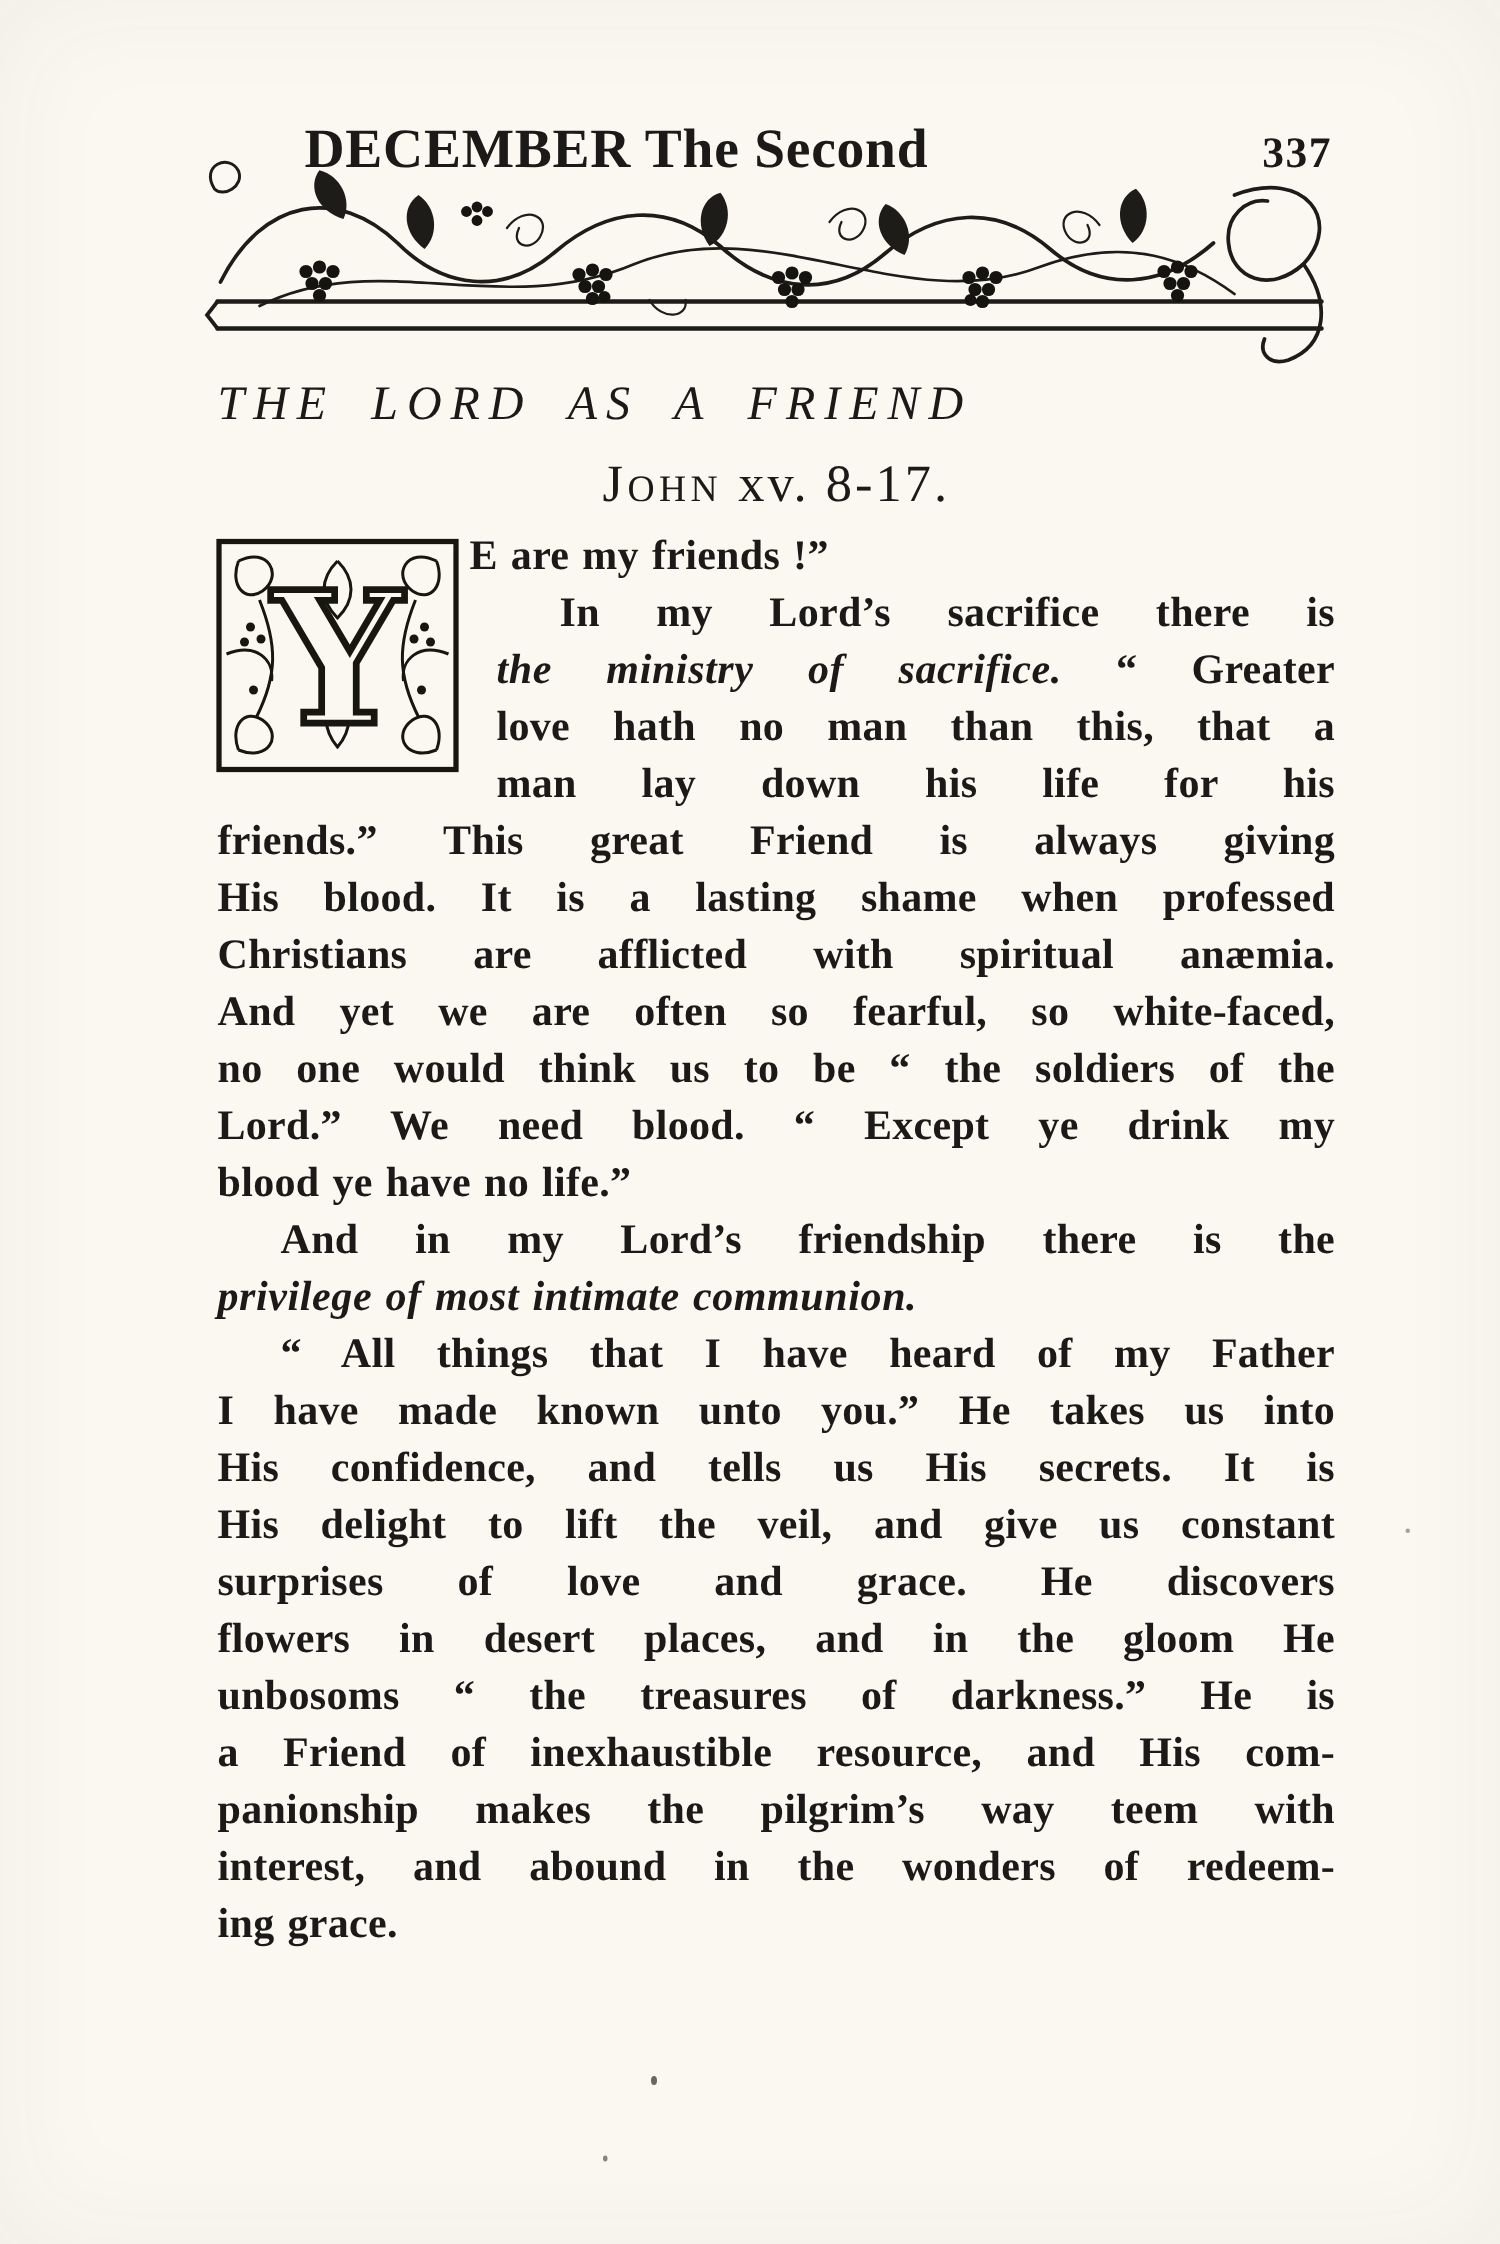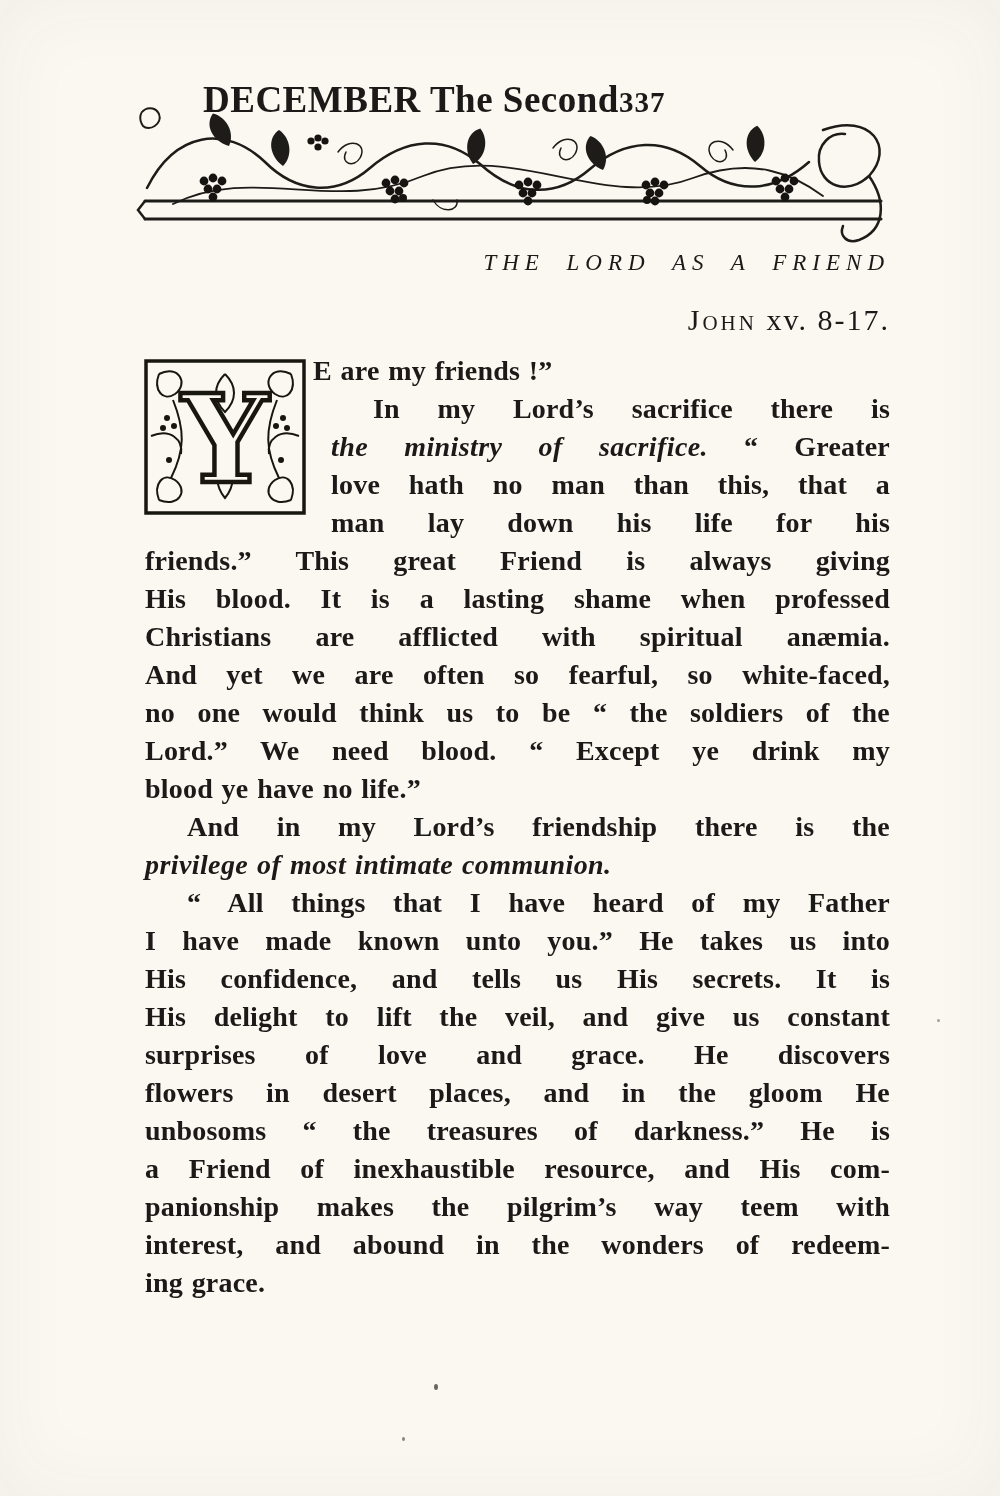--- a/index.html
+++ b/index.html
@@ -16,7 +16,7 @@
   
   .header{
     position:absolute;top:78px;left:145px;width:745px;
-    display:flex;align-items:baseline;
+    display:flex;justify-content:space-between;align-items:baseline;
   }
   .running-title{
     margin-left:58px;

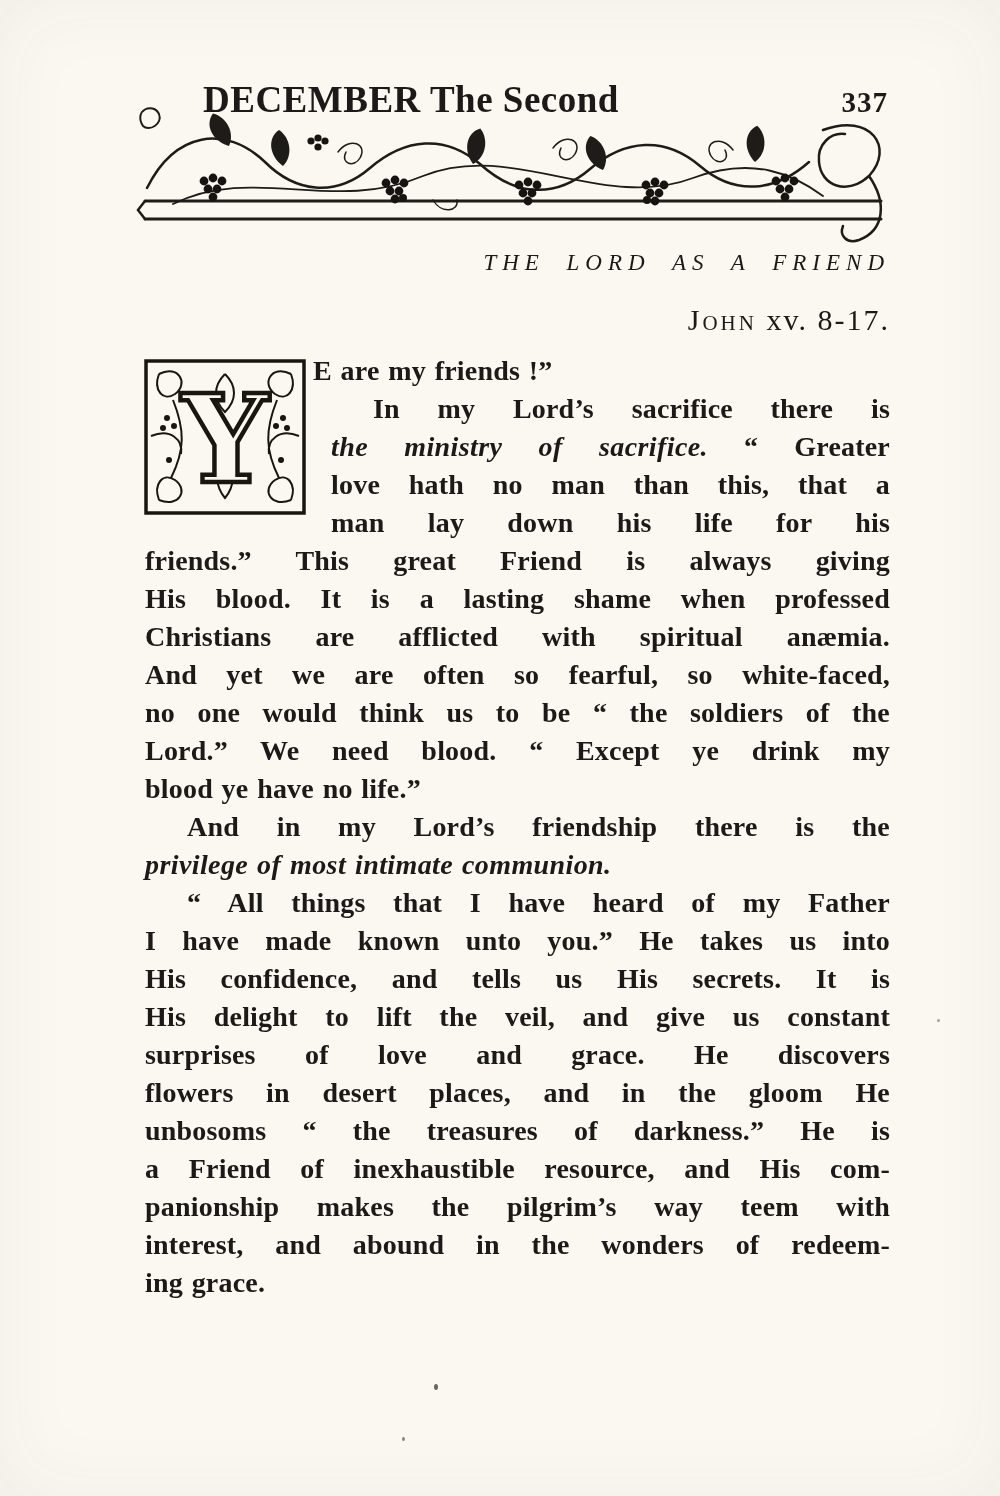--- a/index.html
+++ b/index.html
@@ -32,8 +32,8 @@
   
   .chapter-title{
     position:absolute;top:250px;left:145px;width:745px;
-    text-align:right;font-style:italic;
-    font-size:23px;letter-spacing:6px;word-spacing:10px;
+    text-align:left;font-style:italic;
+    font-size:32px;letter-spacing:6px;word-spacing:10px;
   }
   .scripture-ref{
     position:absolute;top:303px;left:145px;width:745px;

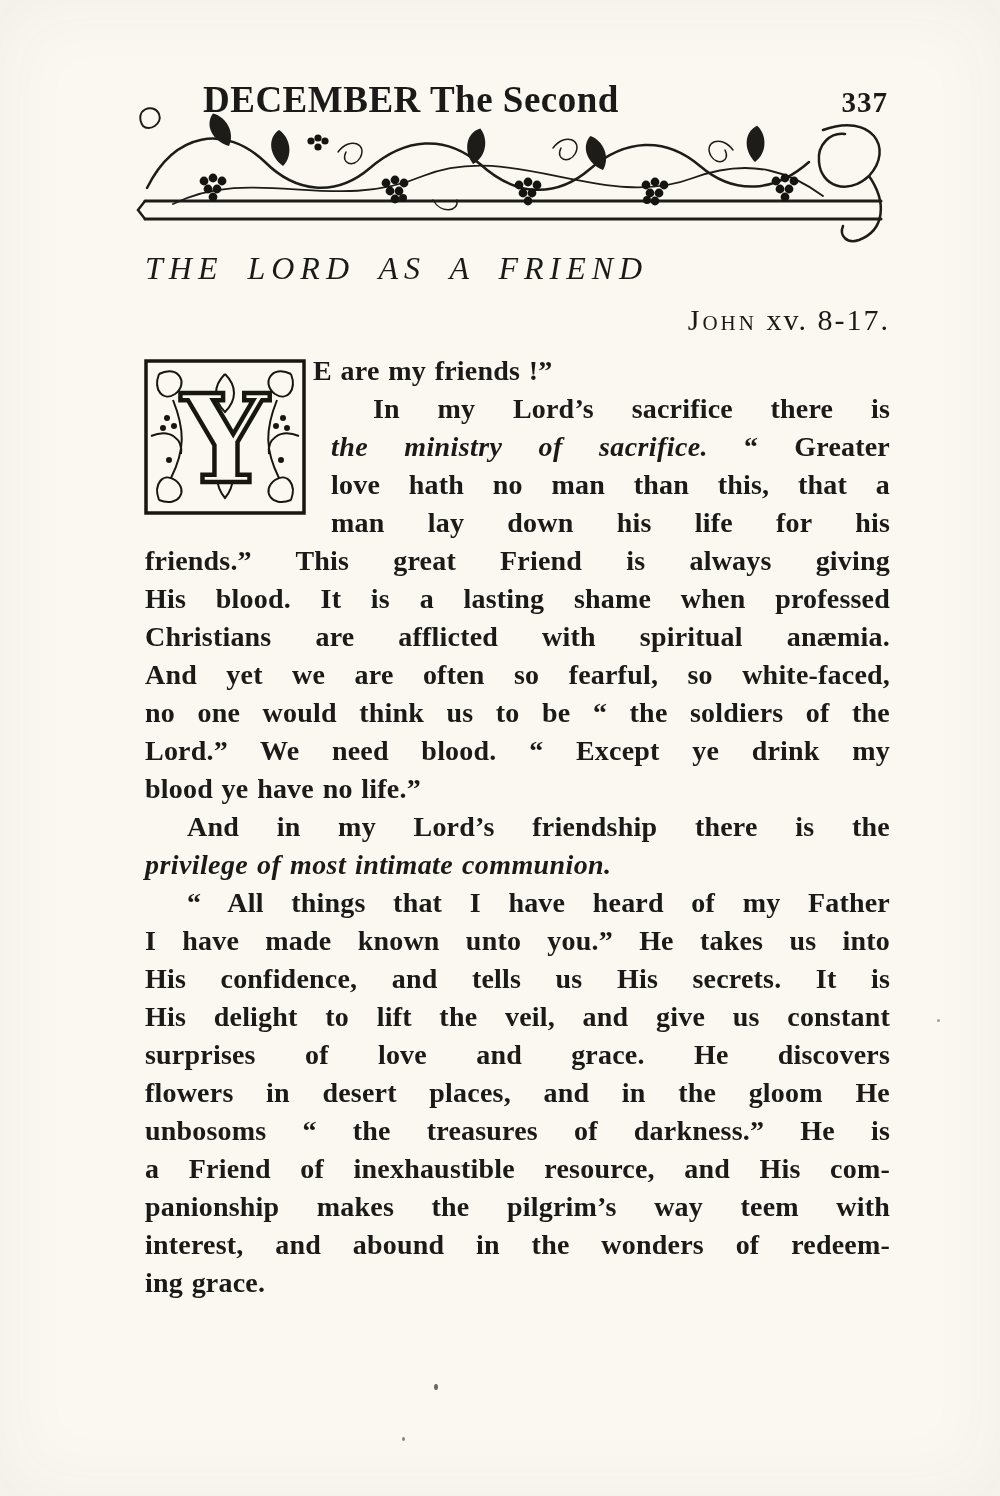--- a/index.html
+++ b/index.html
@@ -37,7 +37,7 @@
   }
   .scripture-ref{
     position:absolute;top:303px;left:145px;width:745px;
-    text-align:right;font-size:30px;letter-spacing:2px;
+    text-align:center;font-size:35px;letter-spacing:2px;
   }
   .scripture-ref .sc{font-variant:small-caps;letter-spacing:3px;}
   

